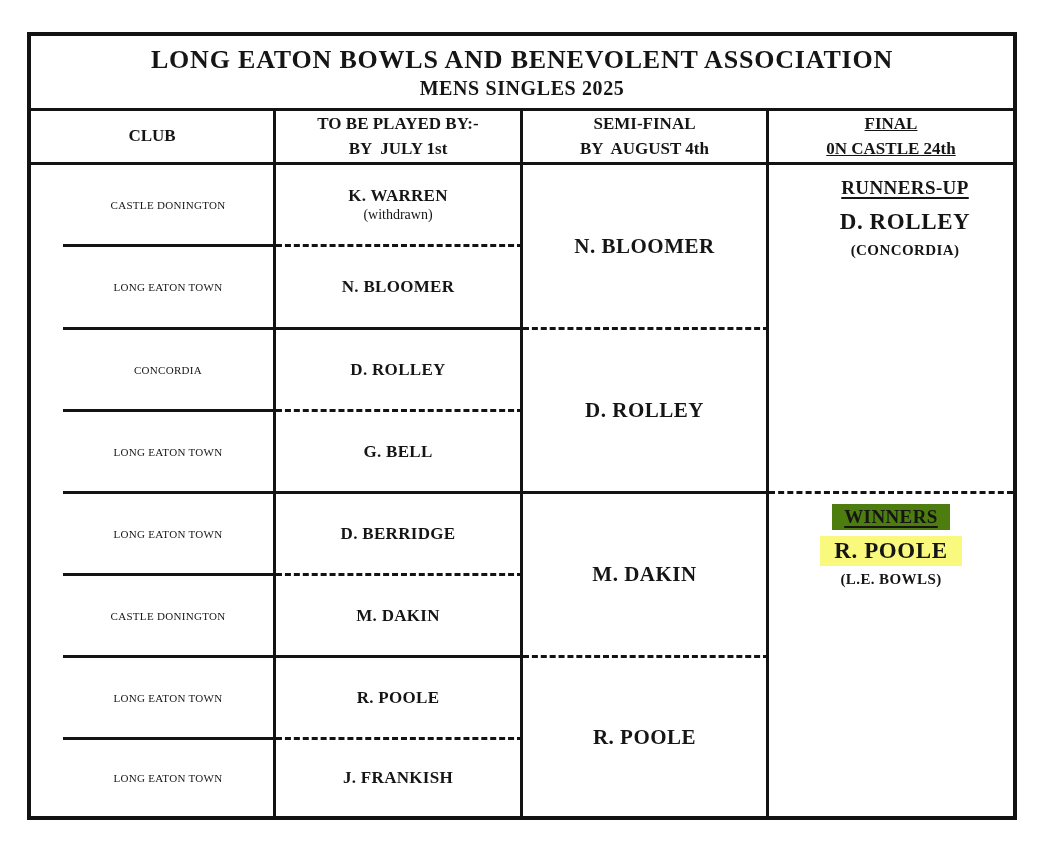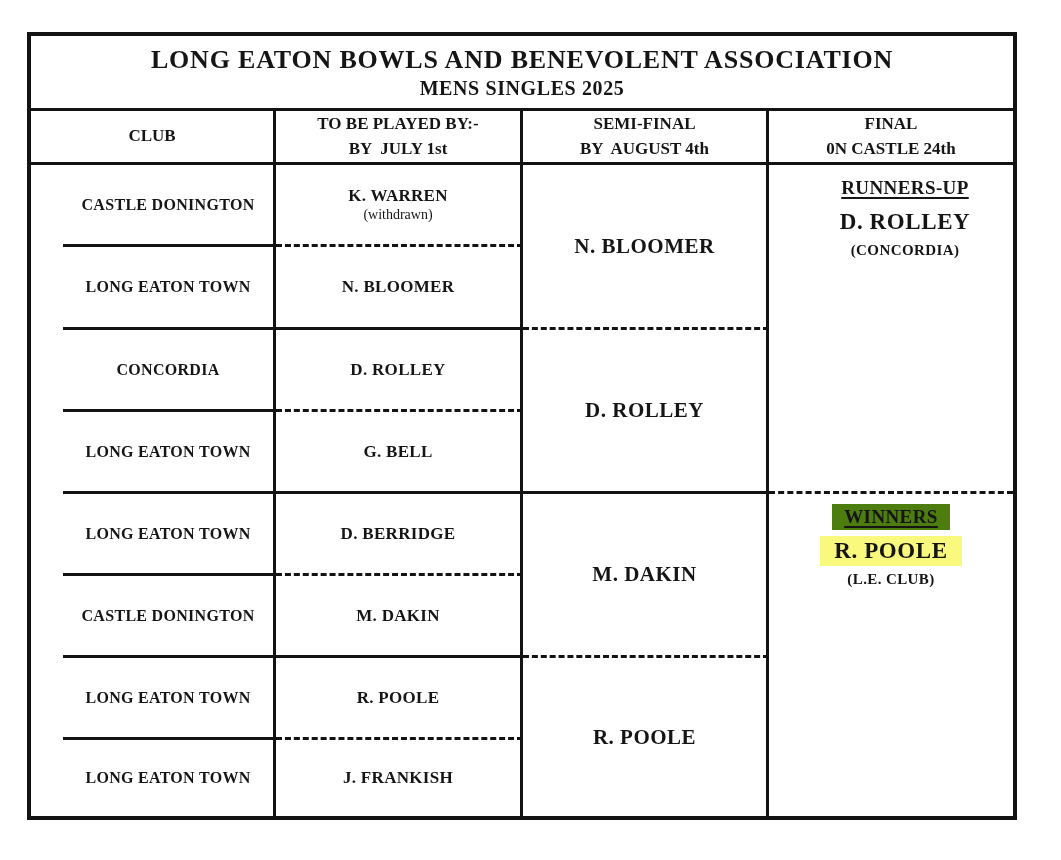--- a/index.html
+++ b/index.html
@@ -85,7 +85,7 @@
     <div>SEMI-FINAL</div>
     <div>BY  AUGUST 4th</div>
   </div>
-  <div class="cell hdr b-b" style="grid-row:2; grid-column:4;">
+  <div class="cell hdr b-b" style="grid-row:2; grid-column:4;text-decoration:underline;">
     <div>FINAL</div>
     <div>0N CASTLE 24th</div>
   </div>

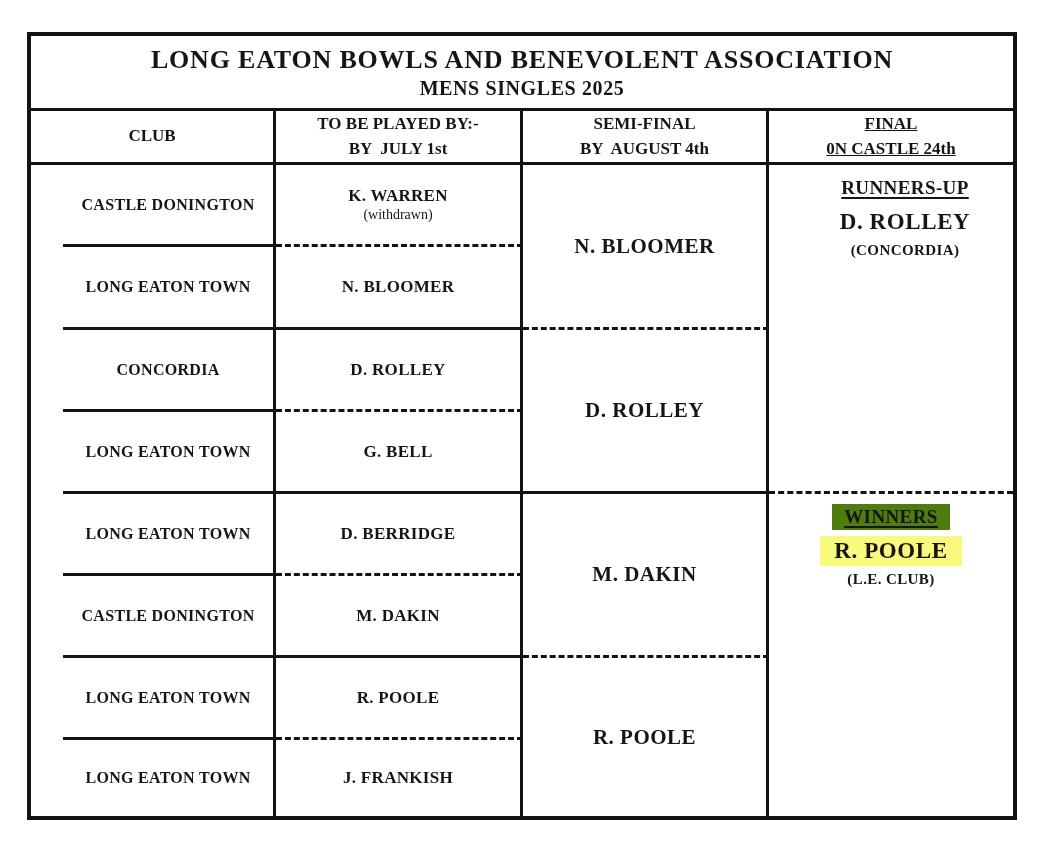--- a/index.html
+++ b/index.html
@@ -36,7 +36,7 @@
   .hdr div:empty { display: none; }
 
   
-  .club { font-size: 16px; font-weight: bold; letter-spacing: 0.3px; margin-left: 32px; }
+  .club { font-size: 11px; font-weight: normal; letter-spacing: 0.3px; margin-left: 32px; }
   .player { font-size: 17px; font-weight: bold; letter-spacing: 0.3px; }
   .note { font-size: 14px; font-weight: normal; line-height: 1.25; }
   .note:empty { display: none; }

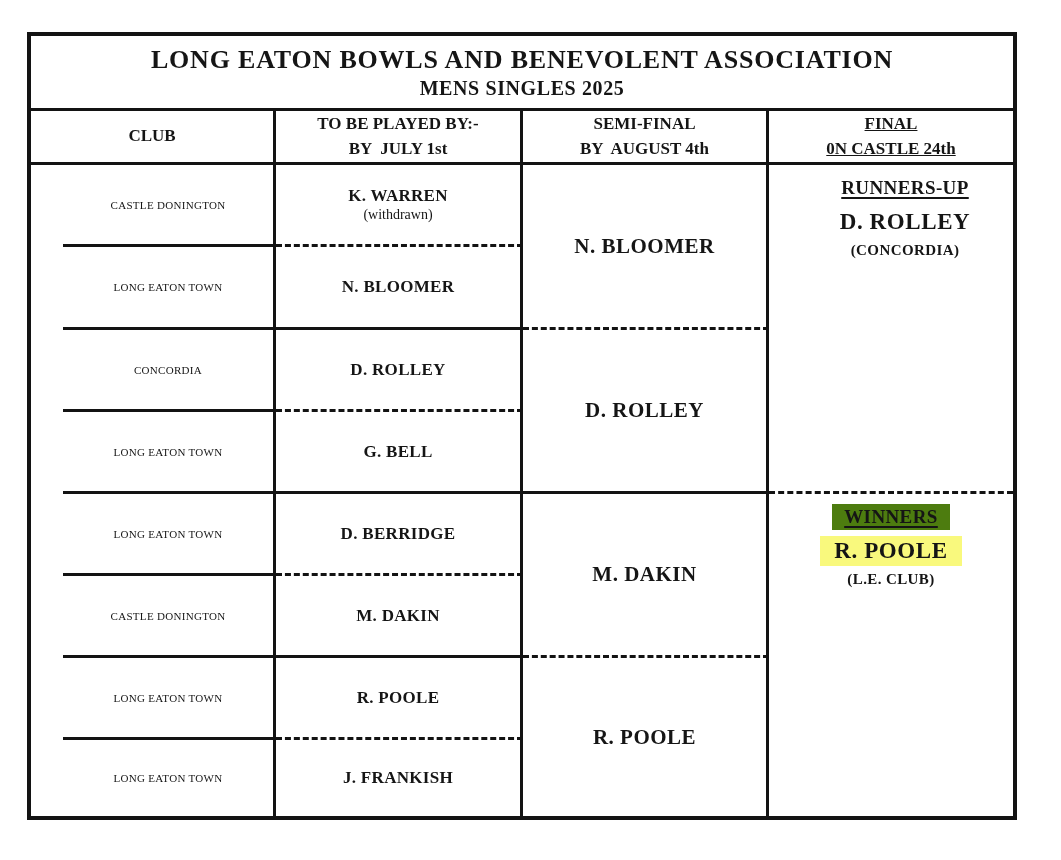--- a/index.html
+++ b/index.html
@@ -145,7 +145,7 @@
   <div class="cell final-cell c4 fin2">
     <div class="final-label hl" data-bg="colors.highlight" style="background: #4d7c0f;">WINNERS</div>
     <div class="final-name hl" data-bg="colors.highlight" style="background: rgb(249, 249, 125);">R. POOLE</div>
-    <div class="final-club">(L.E. CLUB)</div>
+    <div class="final-club">(L.E. BOWLS)</div>
   </div>
 
 </div>

